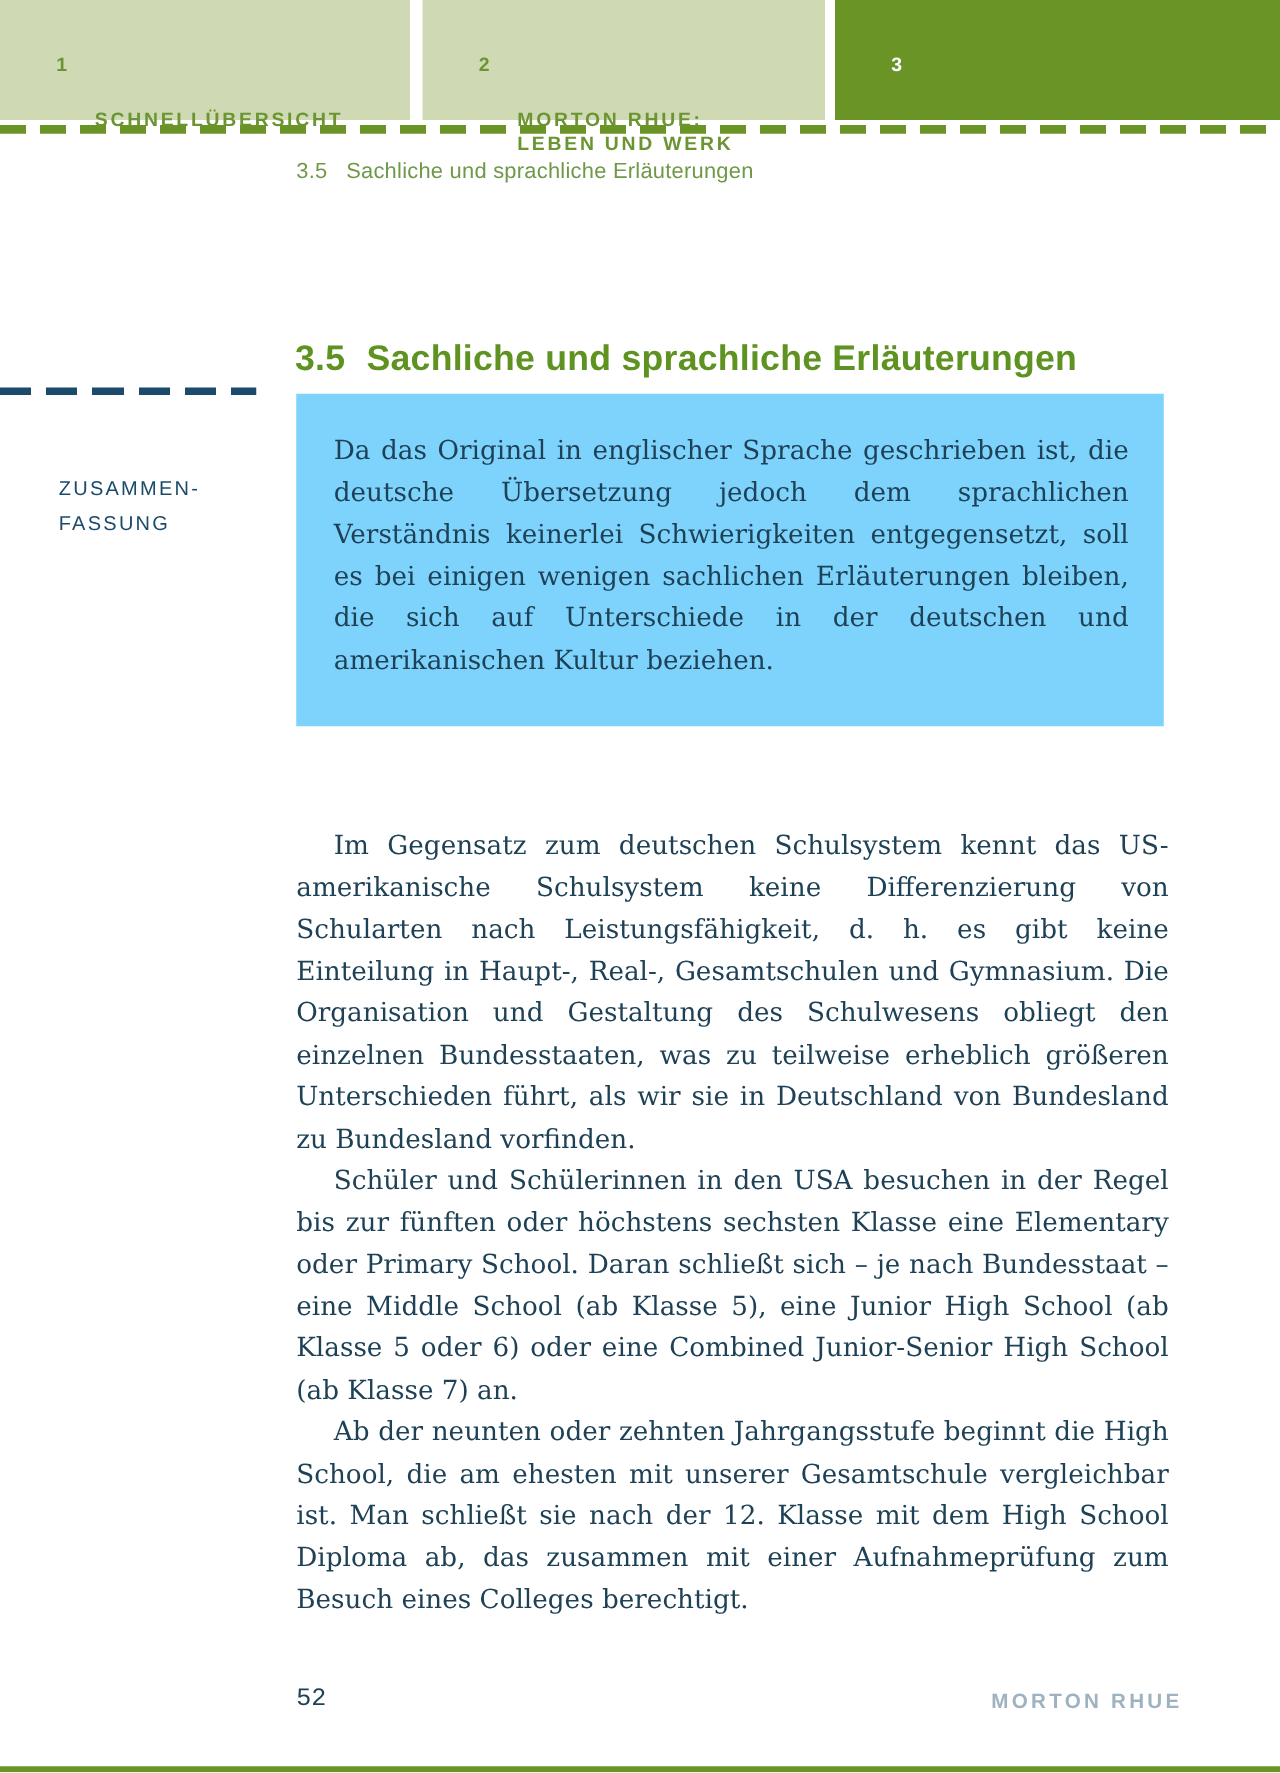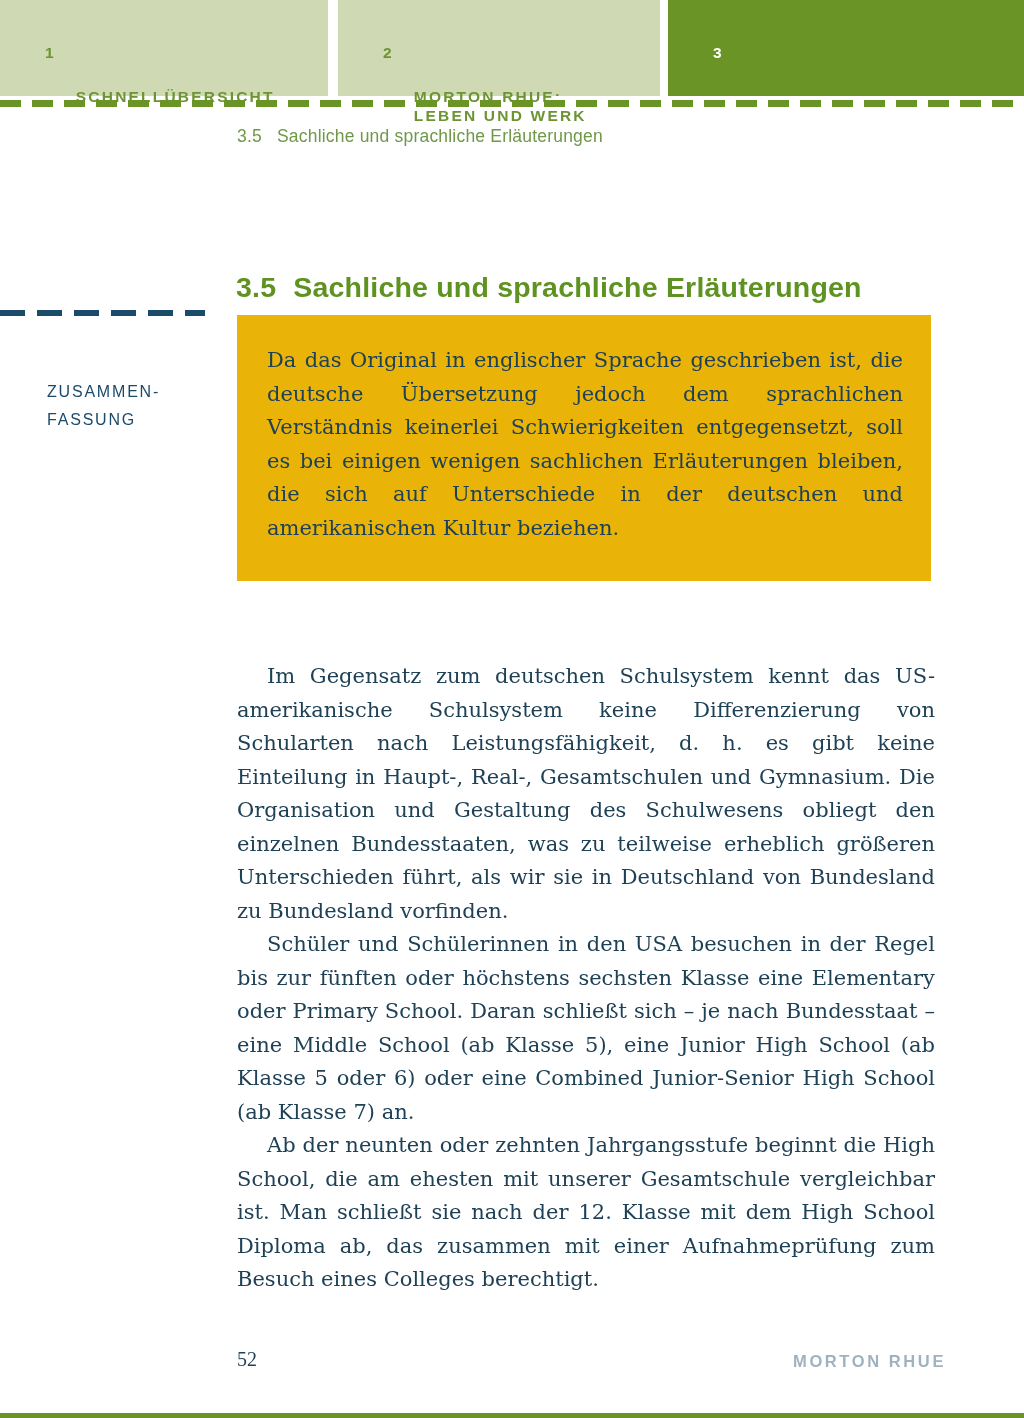--- a/index.html
+++ b/index.html
@@ -62,7 +62,7 @@
   
   .summary-box{
     position:absolute;left:237px;top:315px;width:694px;height:266px;
-    background:#eab308;box-sizing:border-box;
+    background:#7dd3fc;box-sizing:border-box;
     padding:29px 28px 0 30px;
   }
   .summary-box p{

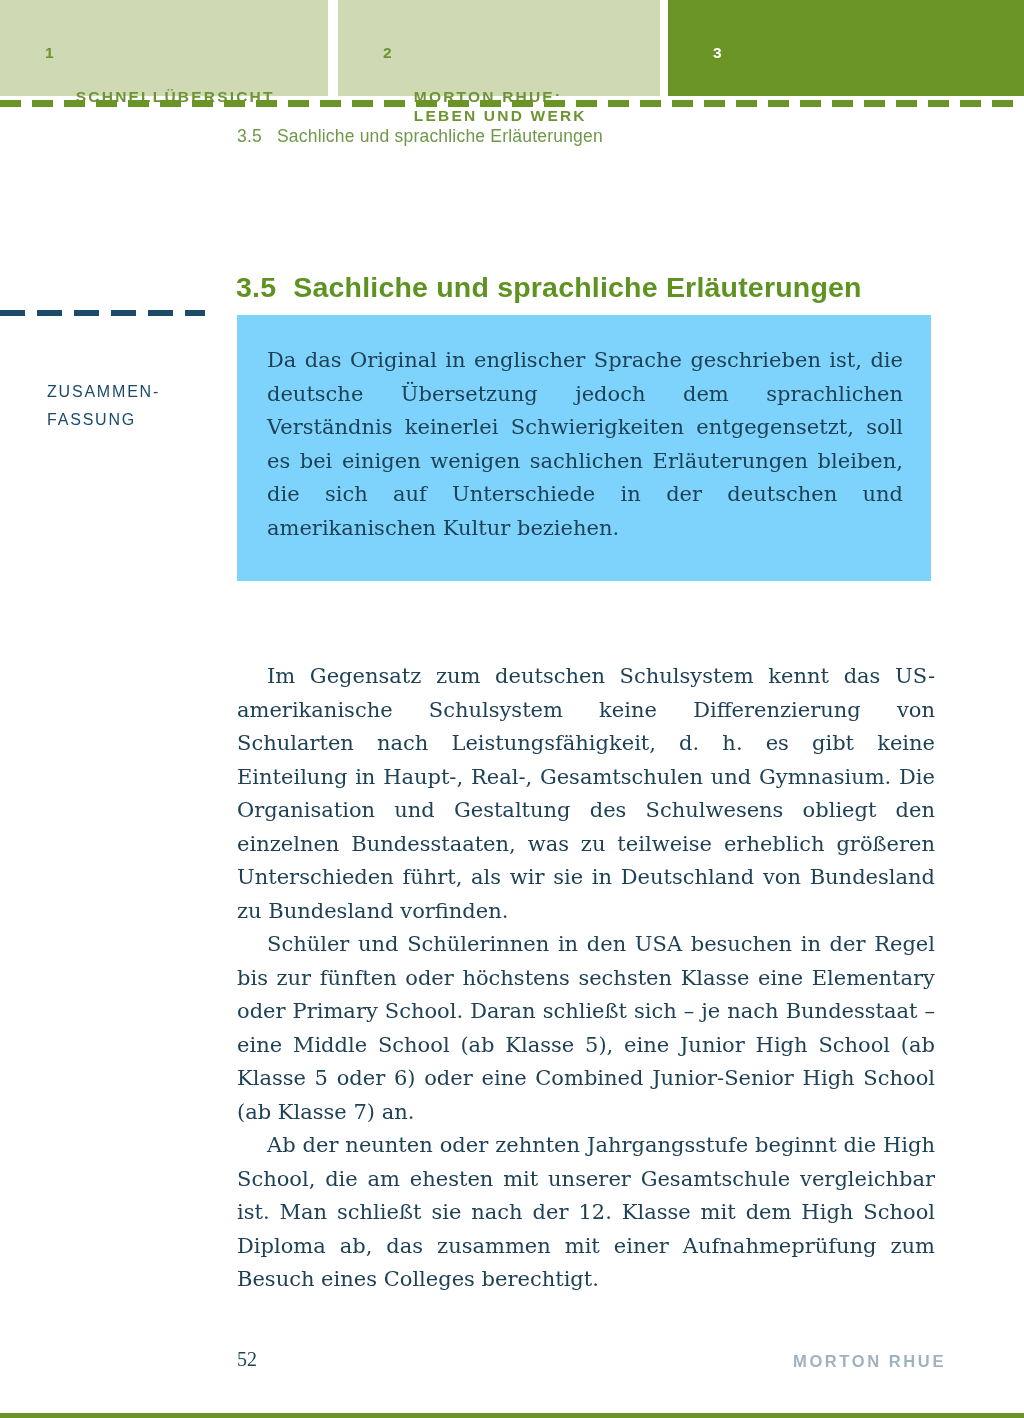--- a/index.html
+++ b/index.html
@@ -88,7 +88,7 @@
   
   .page-number{
     position:absolute;left:237px;top:1348px;
-    font-family:Liberation Serif, serif;
+    font-family:Liberation Mono, monospace;
     font-size:20px;color:#1e4156;
   }
   .footer-title{

